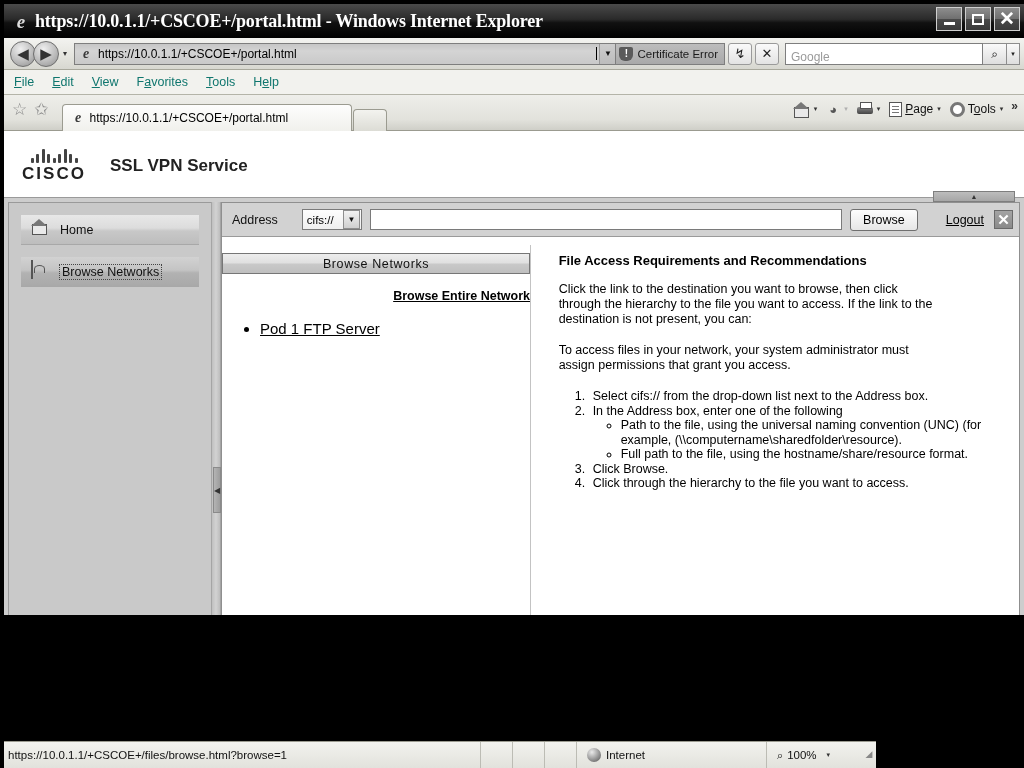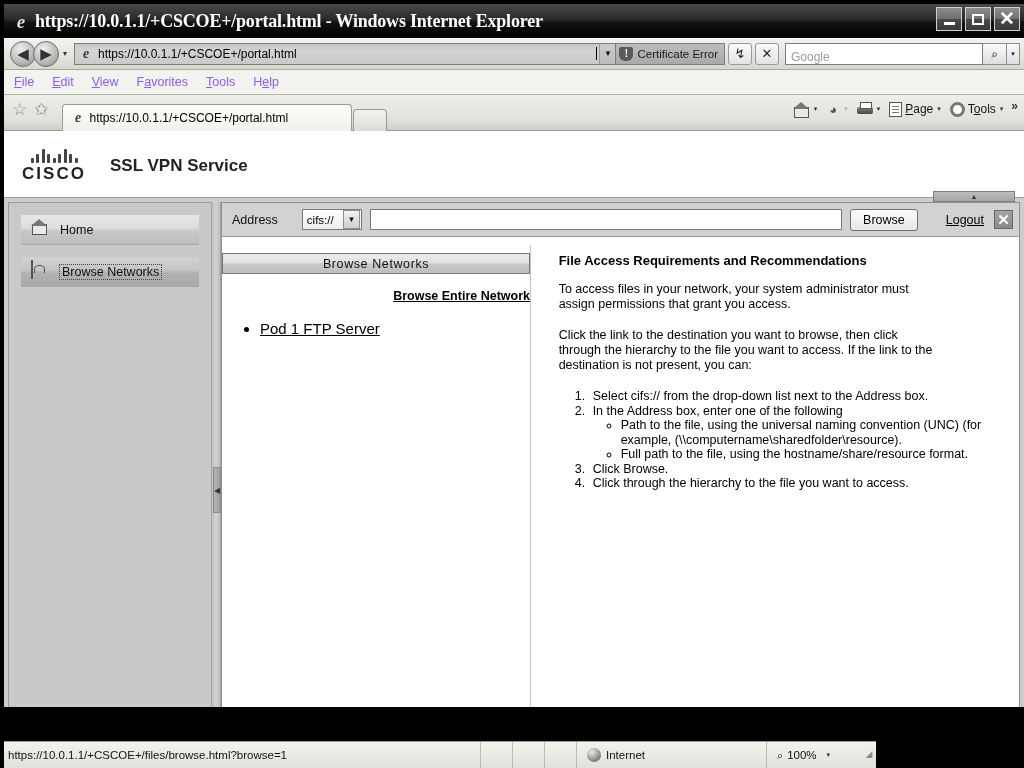--- a/index.html
+++ b/index.html
@@ -147,7 +147,7 @@
     display: flex; align-items: center; padding-left: 10px;
   }
   .menubar .mi {
-    font-size: 12.5px; color: #8b5cf6; margin-right: 18px;
+    font-size: 12.5px; color: #0f766e; margin-right: 18px;
     font-family: "Liberation Sans", sans-serif;
   }
   .menubar .mi u { text-decoration: underline; }

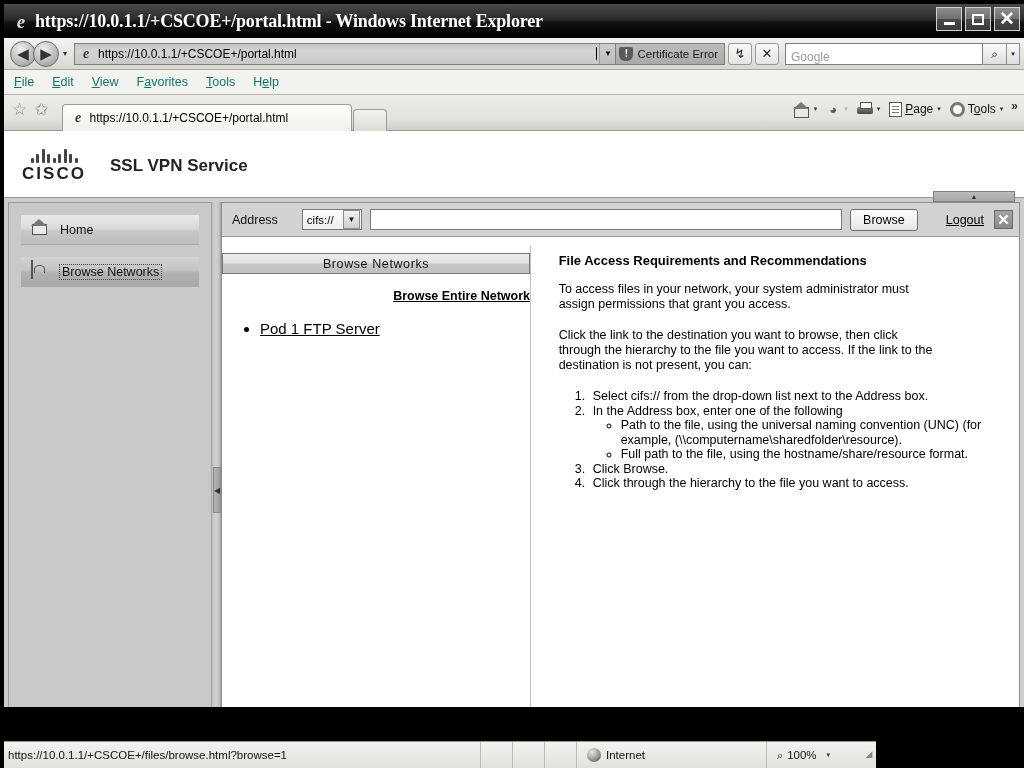--- a/index.html
+++ b/index.html
@@ -192,7 +192,7 @@
   
   .page {
     position: absolute; left: 2px; top: 129px;
-    width: 1020px; height: 576px;
+    width: 1020px; height: 484px;
     background: #fff;
     overflow: hidden;
   }

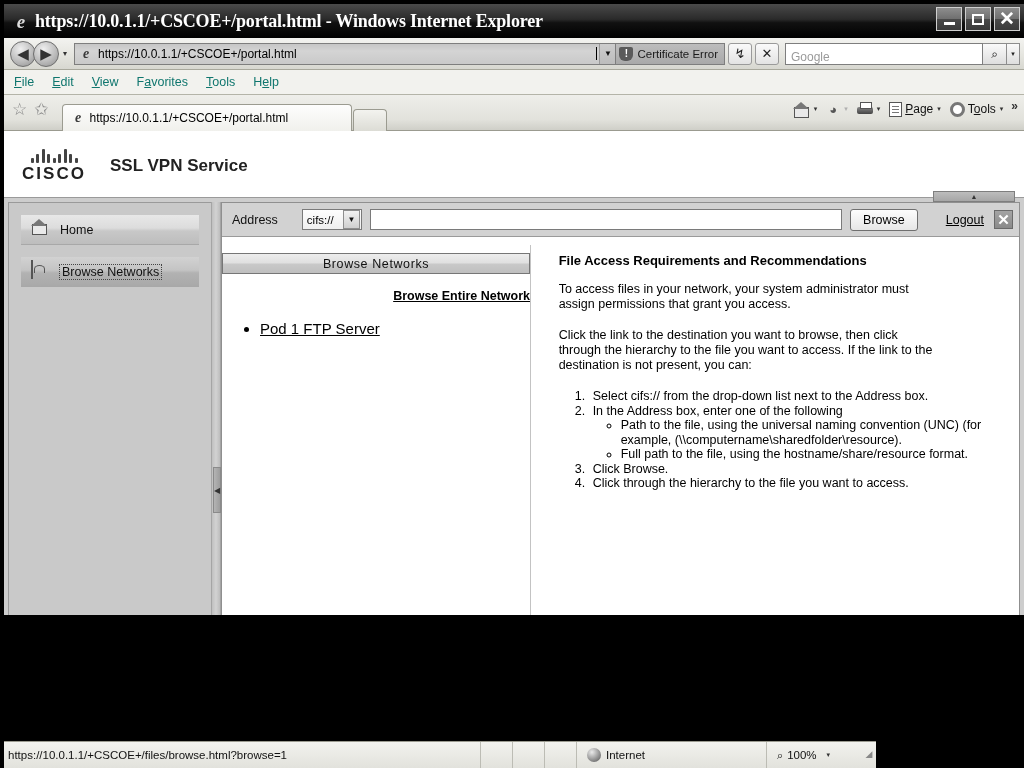--- a/index.html
+++ b/index.html
@@ -615,8 +615,8 @@
 
           <div class="right-pane">
             <div class="rp-title">File Access Requirements and Recommendations</div>
+            <p class="rp-p">Click the link to the destination you want to browse, then click through the hierarchy to the file you want to access. If the link to the destination is not present, you can:</p>
             <p class="rp-p">To access files in your network, your system administrator must assign permissions that grant you access.</p>
-            <p class="rp-p">Click the link to the destination you want to browse, then click through the hierarchy to the file you want to access. If the link to the destination is not present, you can:</p>
             <ol class="rp-ol">
               <li>Select cifs:// from the drop-down list next to the Address box.</li>
               <li>

